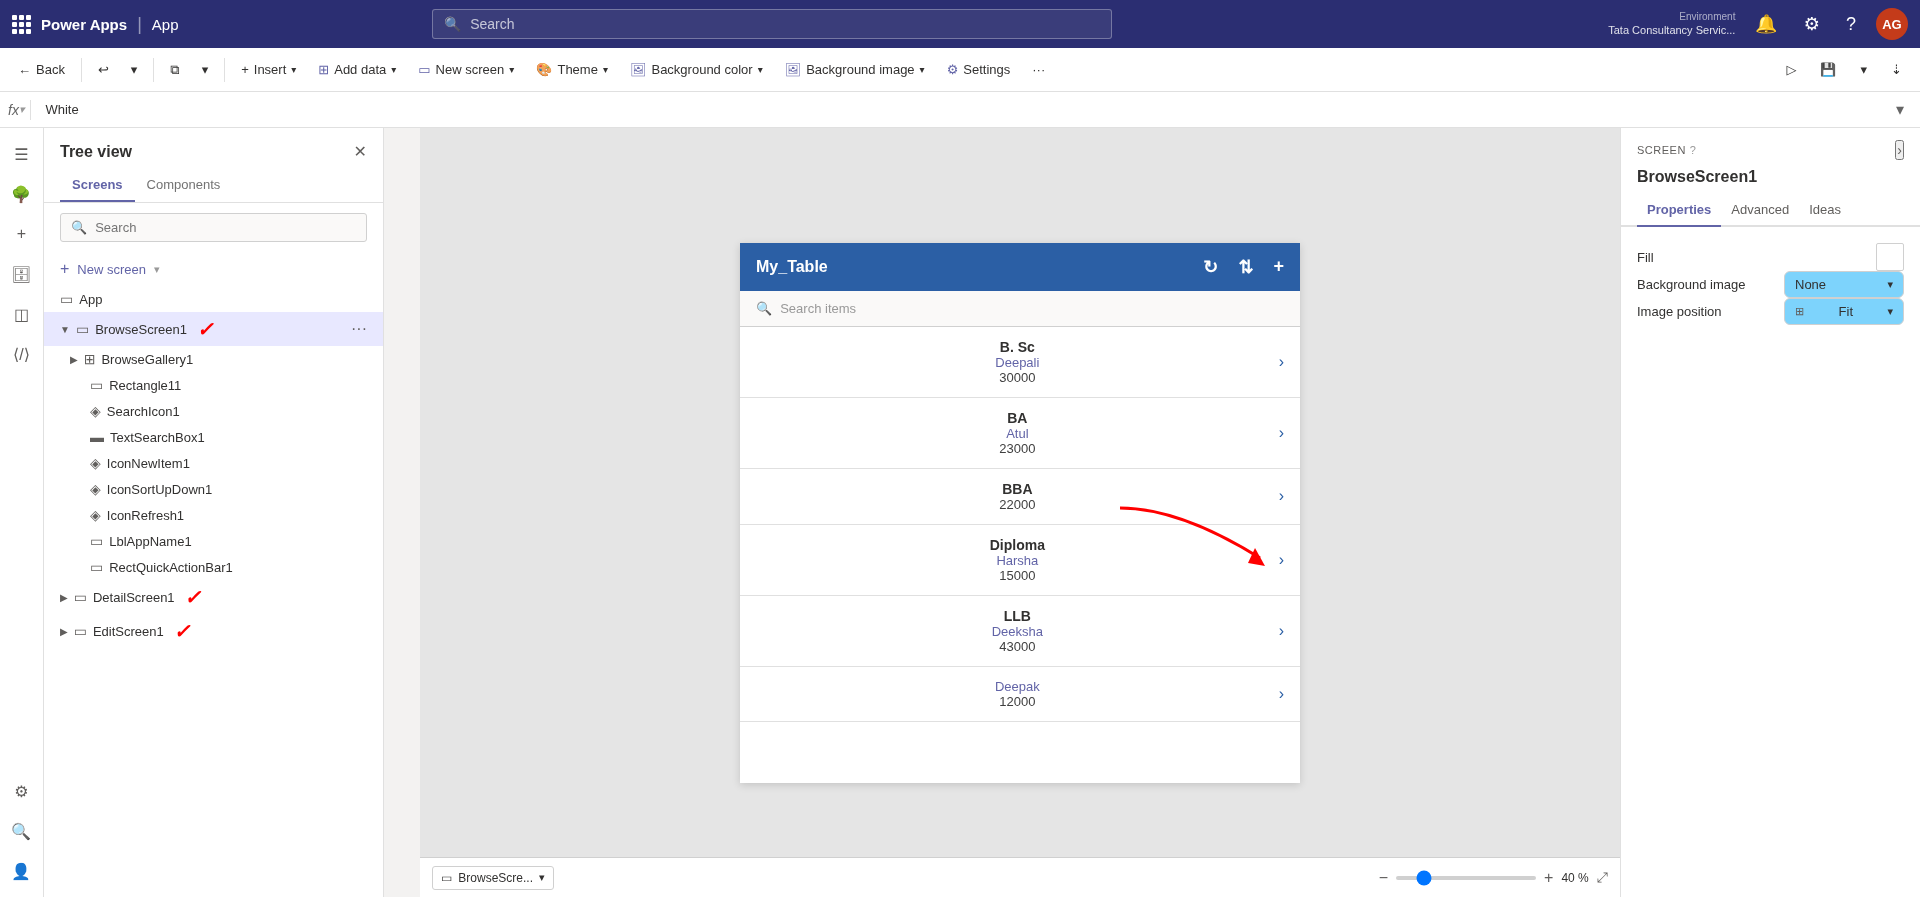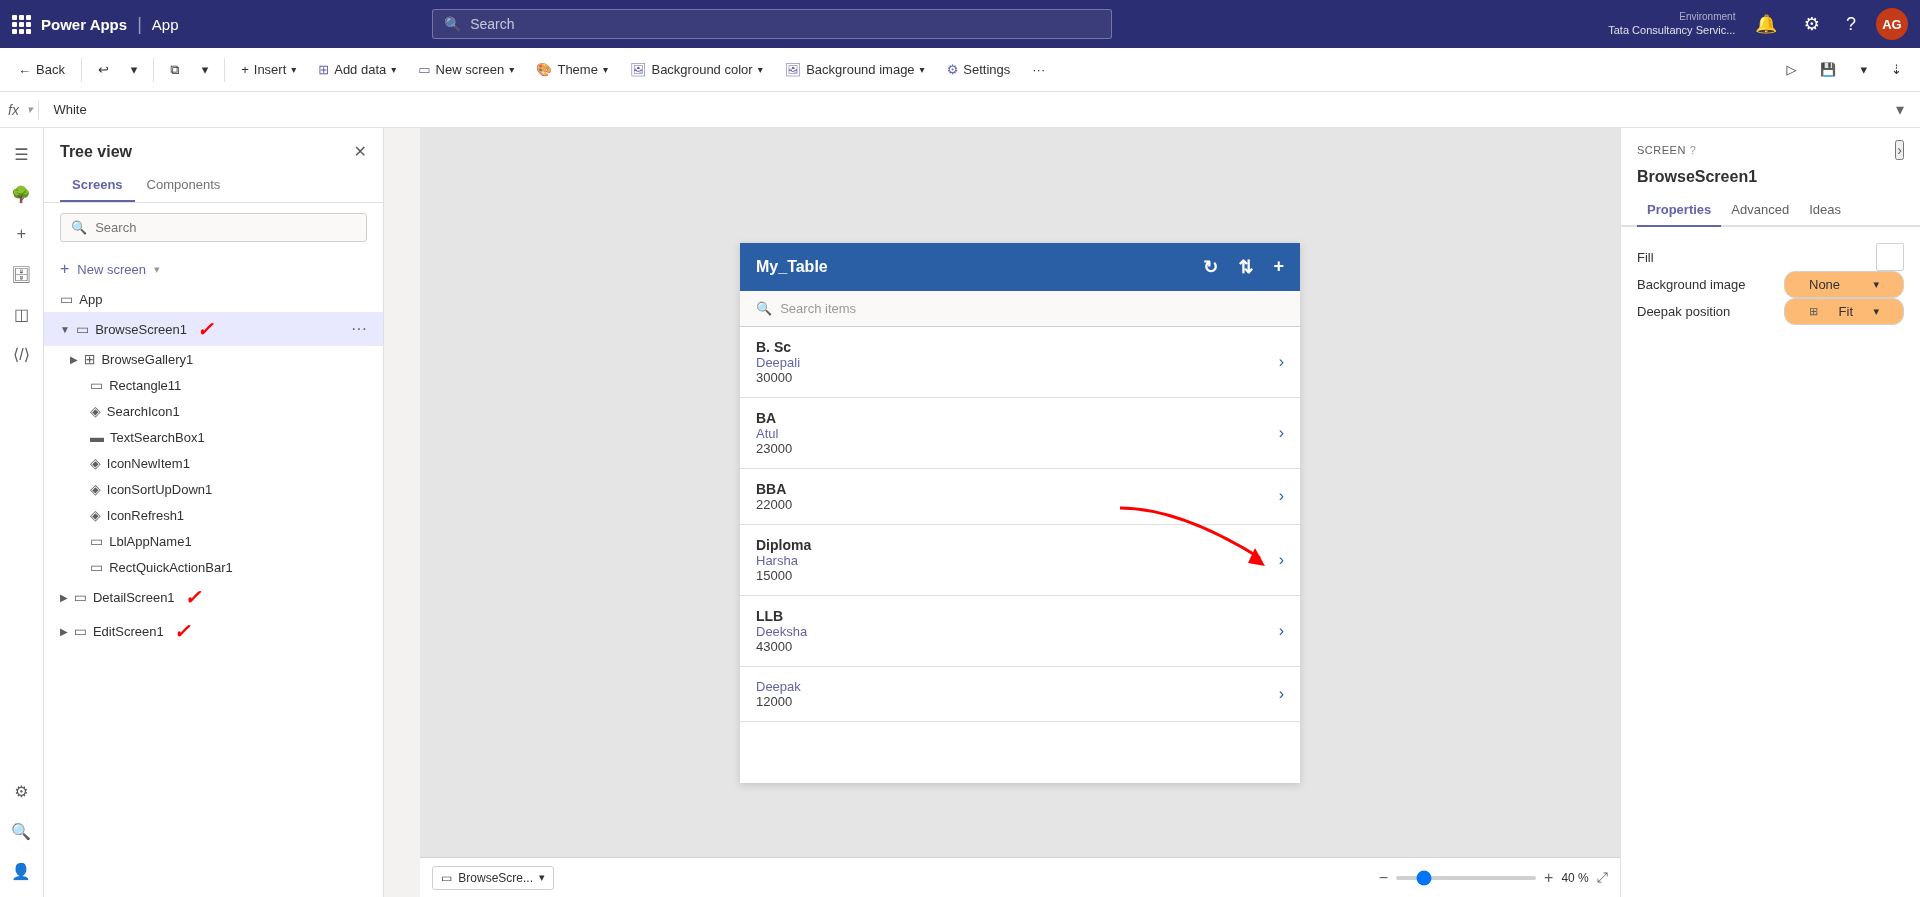--- a/index.html
+++ b/index.html
@@ -44,7 +44,7 @@
       display: flex; align-items: center; background: white; border-bottom: 1px solid #e0e0e0;
       height: 36px; padding: 0 8px; gap: 6px;
     }
-    .fx-label { color: #666; font-style: italic; font-size: 14px; display: flex; align-items: center; gap: 8px; }
+    .fx-label { color: #666; font-style: italic; font-size: 14px; display: flex; align-items: center; gap: 0; }
     .formula-input { flex: 1; border: none; outline: none; font-size: 13px; color: #323130; padding: 4px 8px; }
     .formula-dropdown { font-size: 16px; color: #666; cursor: pointer; margin-left: auto; padding: 0 8px; }
 

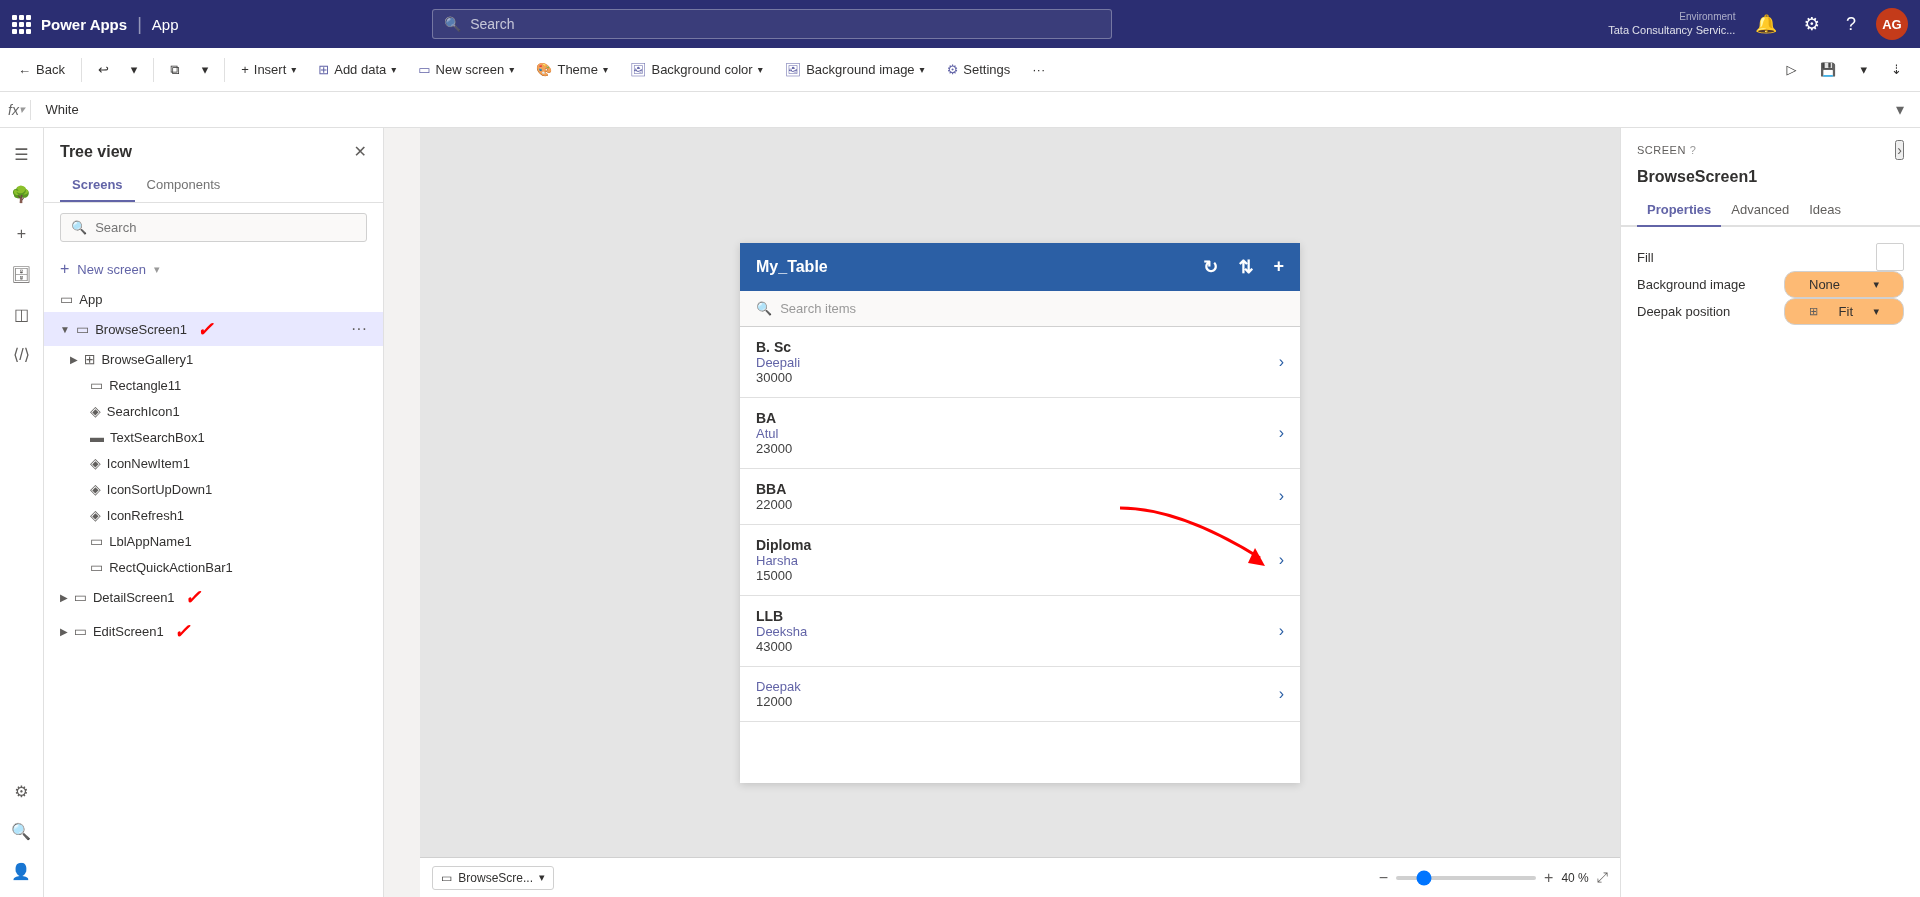--- a/index.html
+++ b/index.html
@@ -166,8 +166,8 @@
     .color-swatch { width: 28px; height: 28px; background: white; border: 1px solid #d0d0d0; border-radius: 2px; cursor: pointer; }
     .prop-select {
       display: flex; align-items: center; justify-content: space-between;
-      border: 1px solid #d0d0d0; border-radius: 11px; padding: 5px 24px;
-      font-size: 13px; color: #323130; cursor: pointer; min-width: 140px; background: #fdba74;
+      border: 1px solid #d0d0d0; border-radius: 6px; padding: 5px 10px;
+      font-size: 13px; color: #323130; cursor: pointer; min-width: 140px; background: #7dd3fc;
     }
     .right-panel-expand { font-size: 14px; color: #605e5c; cursor: pointer; }
   </style>

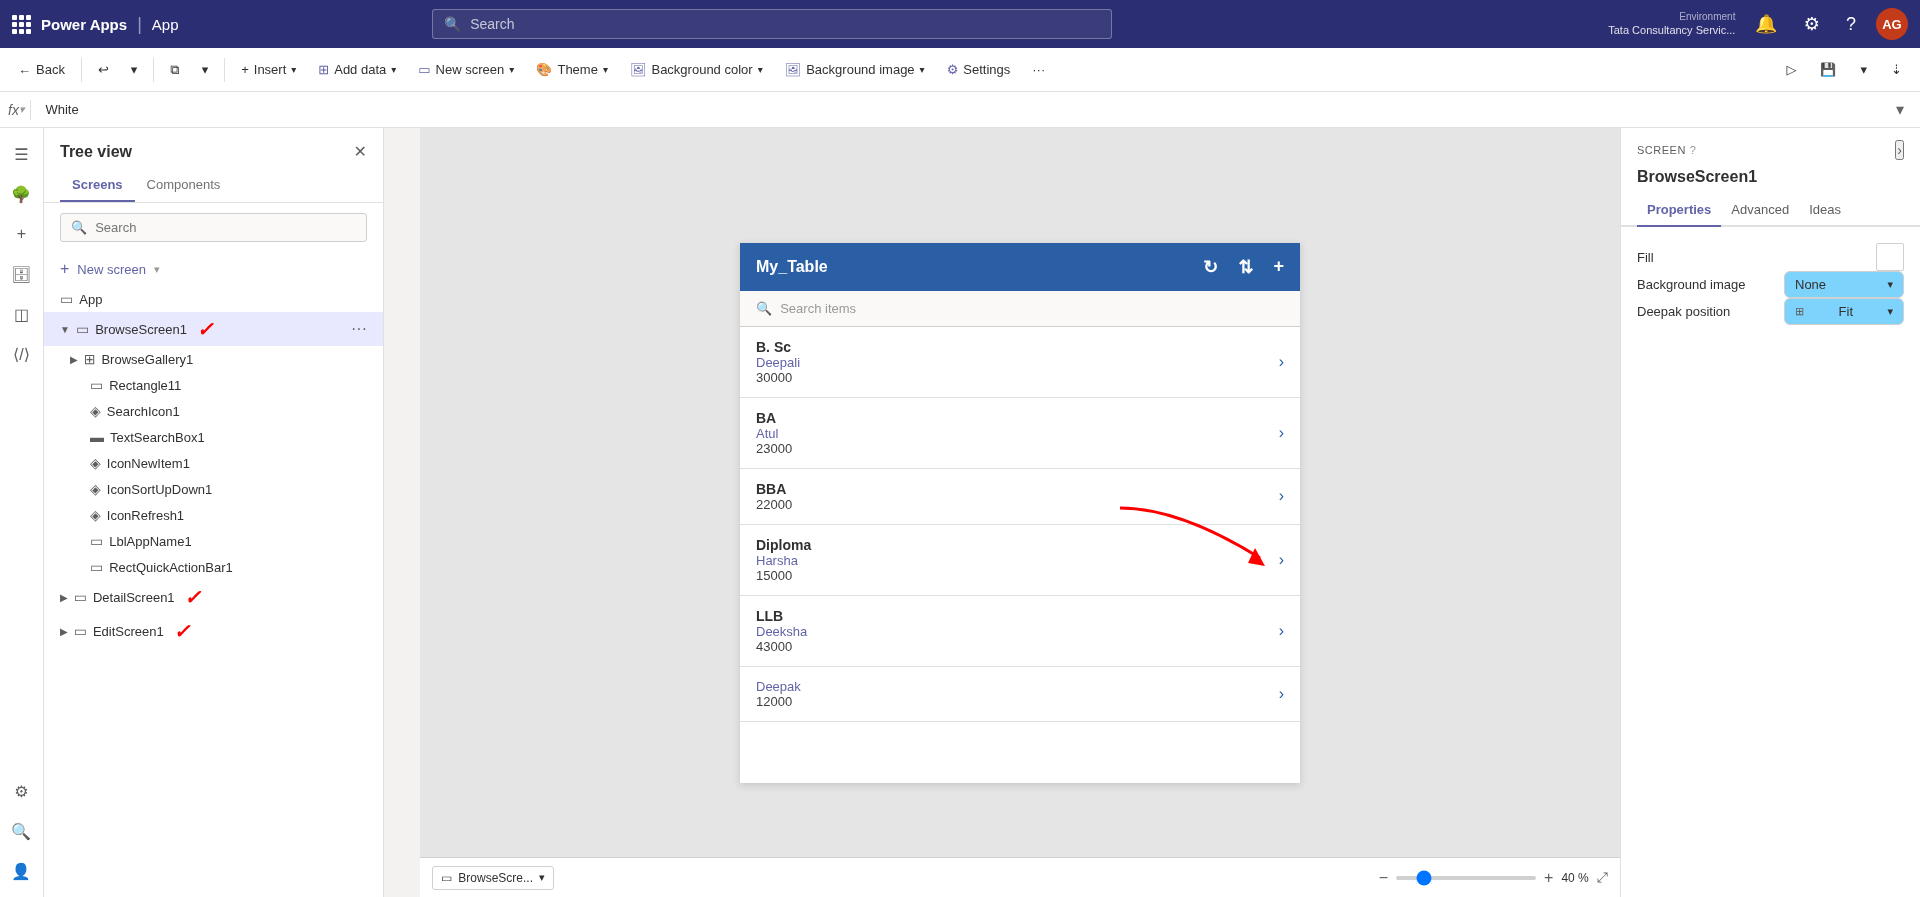--- a/index.html
+++ b/index.html
@@ -506,7 +506,7 @@
       </div>
 
       <div class="prop-row">
-        <span class="prop-label">Deepak position</span>
+        <span class="prop-label">Image position</span>
         <div class="prop-select" style="min-width:120px;">
           <span style="font-size:11px;color:#605e5c;">⊞</span>
           <span>Fit</span>

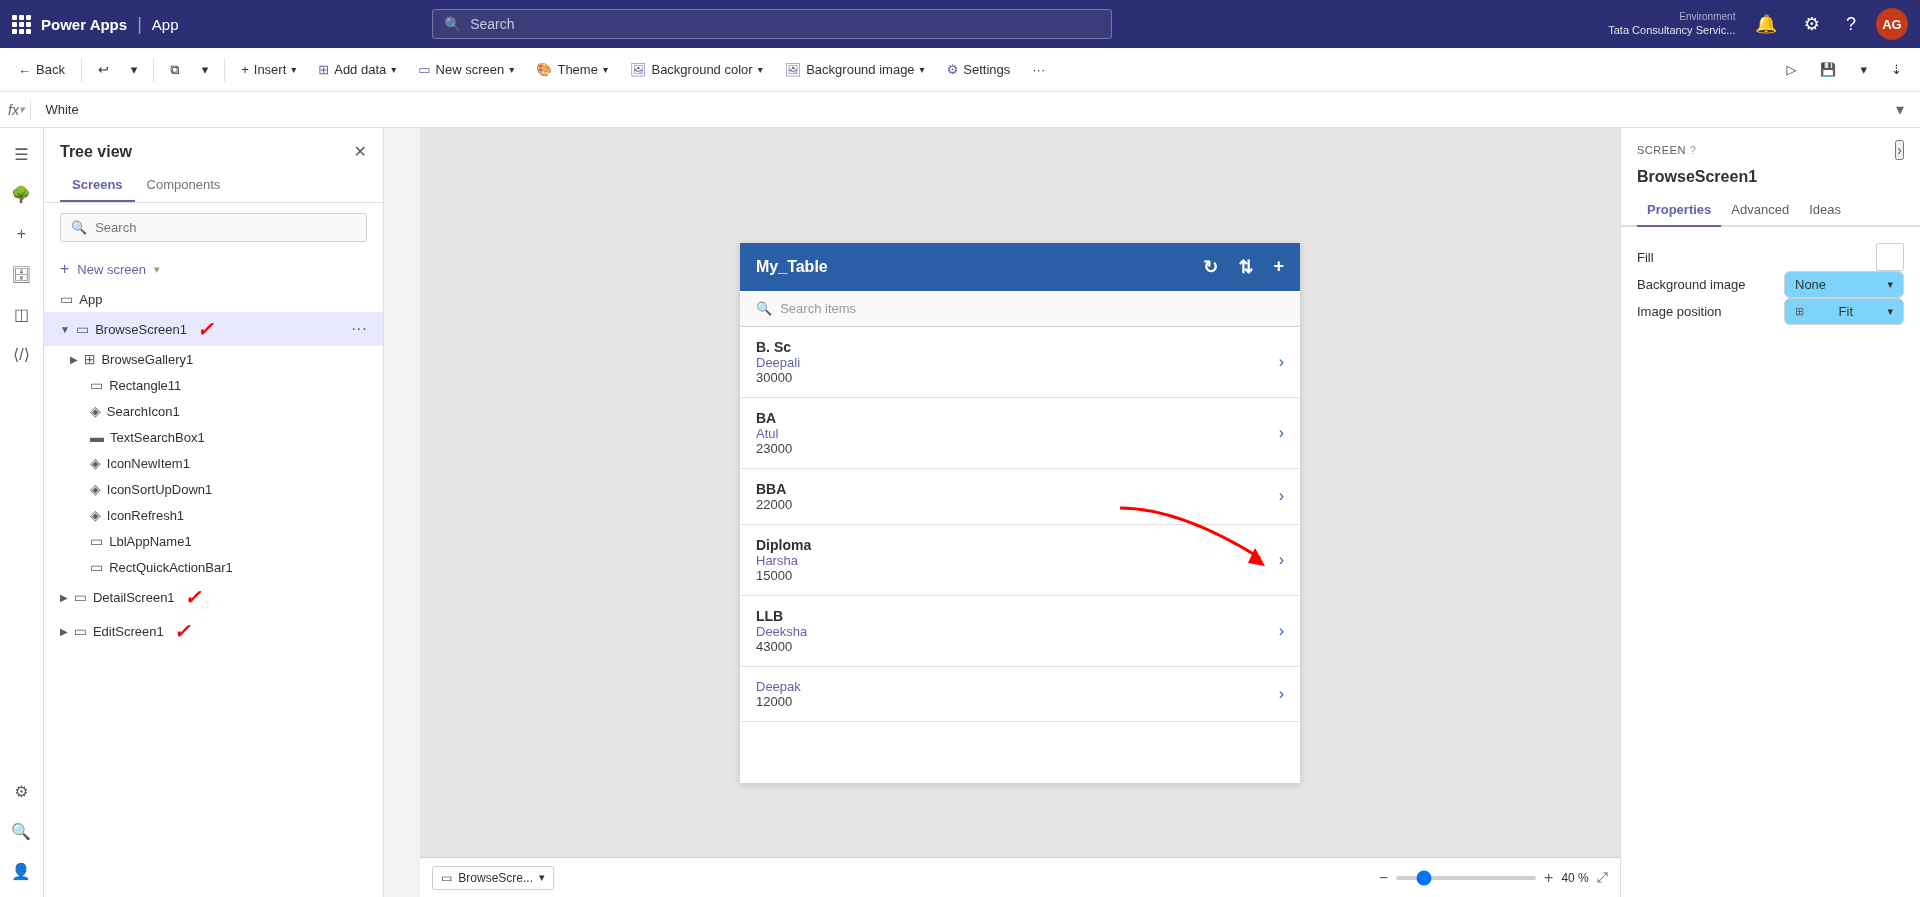--- a/index.html
+++ b/index.html
@@ -124,7 +124,7 @@
       display: flex; align-items: center; padding: 12px 16px;
       border-bottom: 1px solid #e0e0e0; cursor: pointer;
     }
-    .gallery-item-content { flex: 1; }
+    .gallery-item-content { flex: 1; text-align: center; }
     .gallery-item-title { font-size: 14px; font-weight: 600; color: #323130; }
     .gallery-item-sub { font-size: 13px; color: #6264A7; }
     .gallery-item-val { font-size: 13px; color: #404040; }

